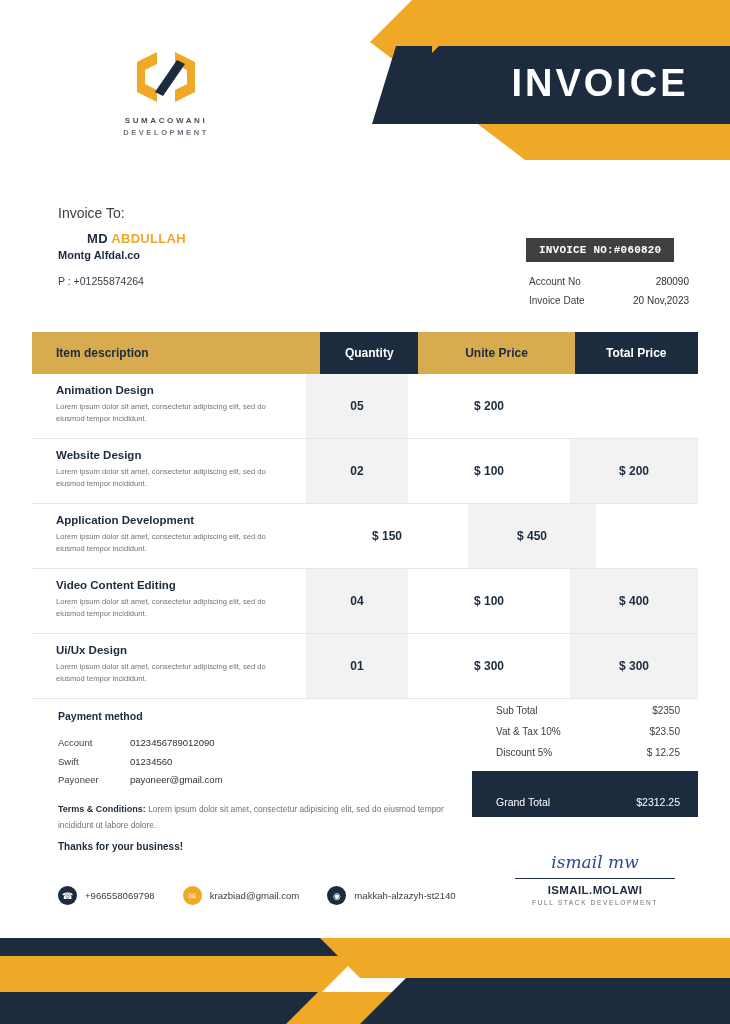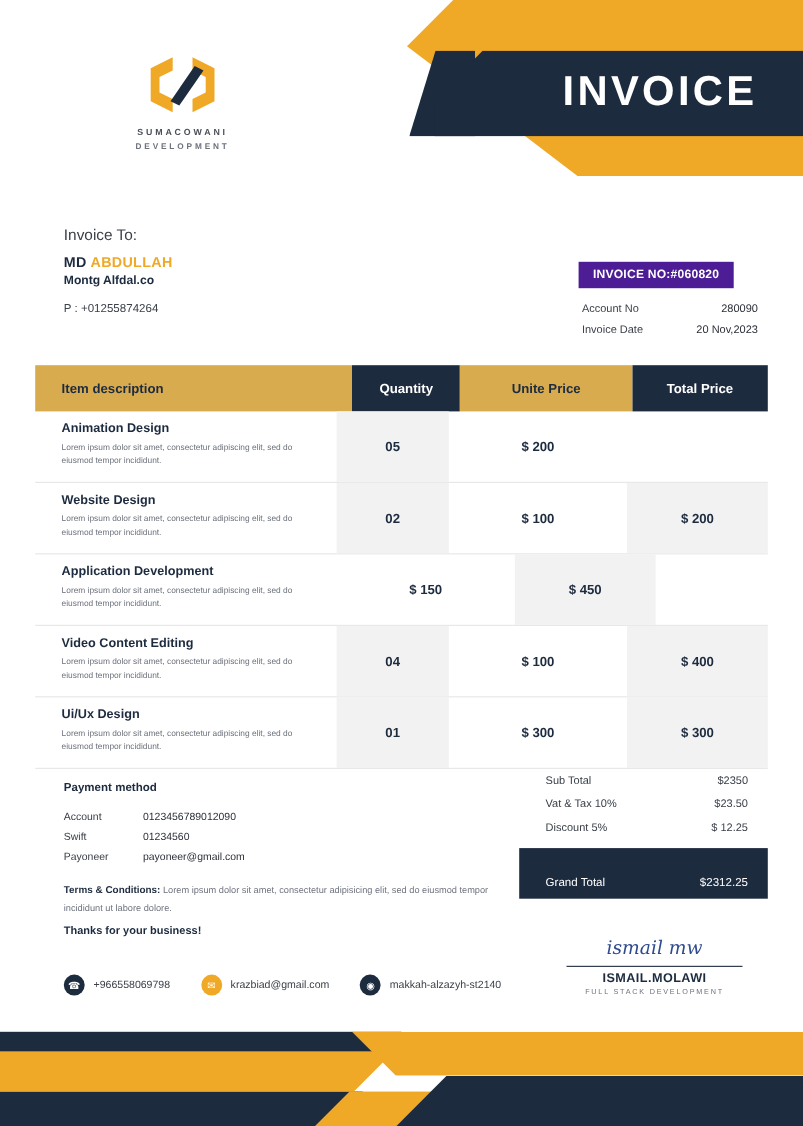--- a/index.html
+++ b/index.html
@@ -96,6 +96,7 @@
     font-weight: bold;
     color: #1d2b3f;
     letter-spacing: .3px;
+    margin-left: 29px;
   }
   .billto-name .accent { color: #f0a827; }
   .billto-company {

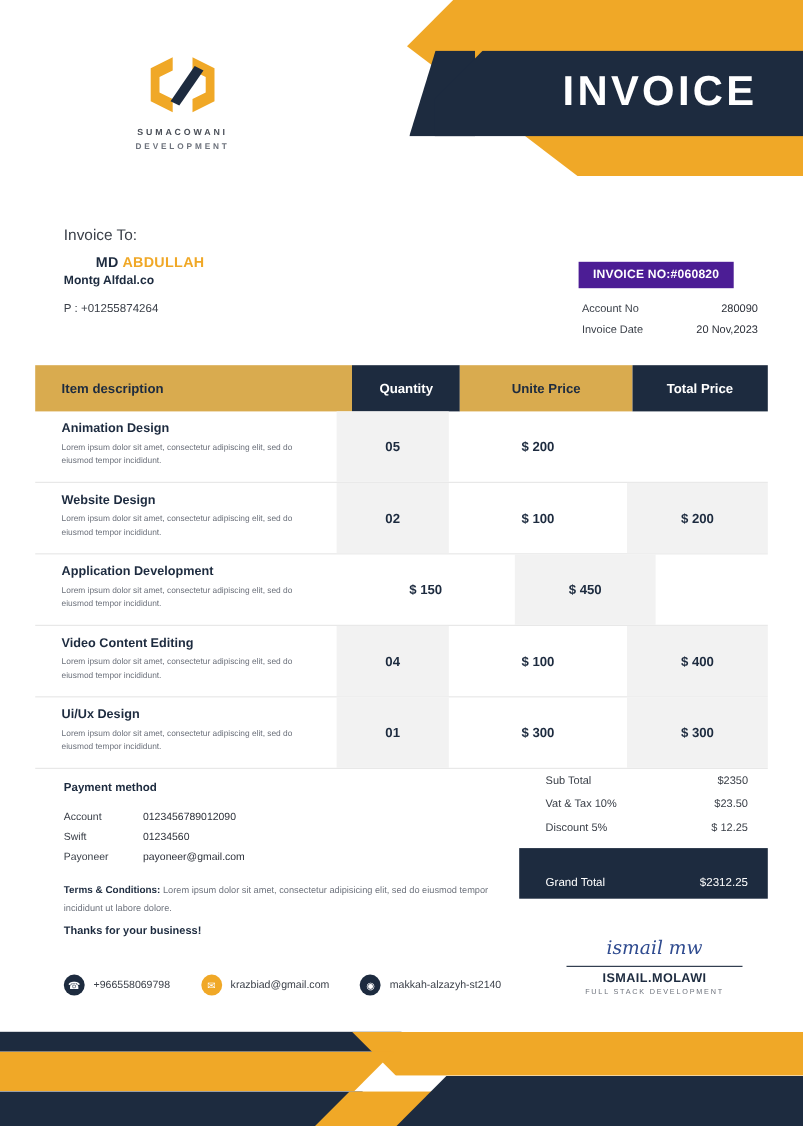--- a/index.html
+++ b/index.html
@@ -116,12 +116,13 @@
   .inv-no-box {
     position: absolute;
     top: 238px; left: 526px;
-    background: #4c1d95;
+    background: #404040;
     color: #ffffff;
     font-size: 11px;
     font-weight: bold;
     padding: 6px 13px;
     letter-spacing: .2px;
+    font-family: Liberation Mono, monospace;
   }
   .meta {
     position: absolute;

